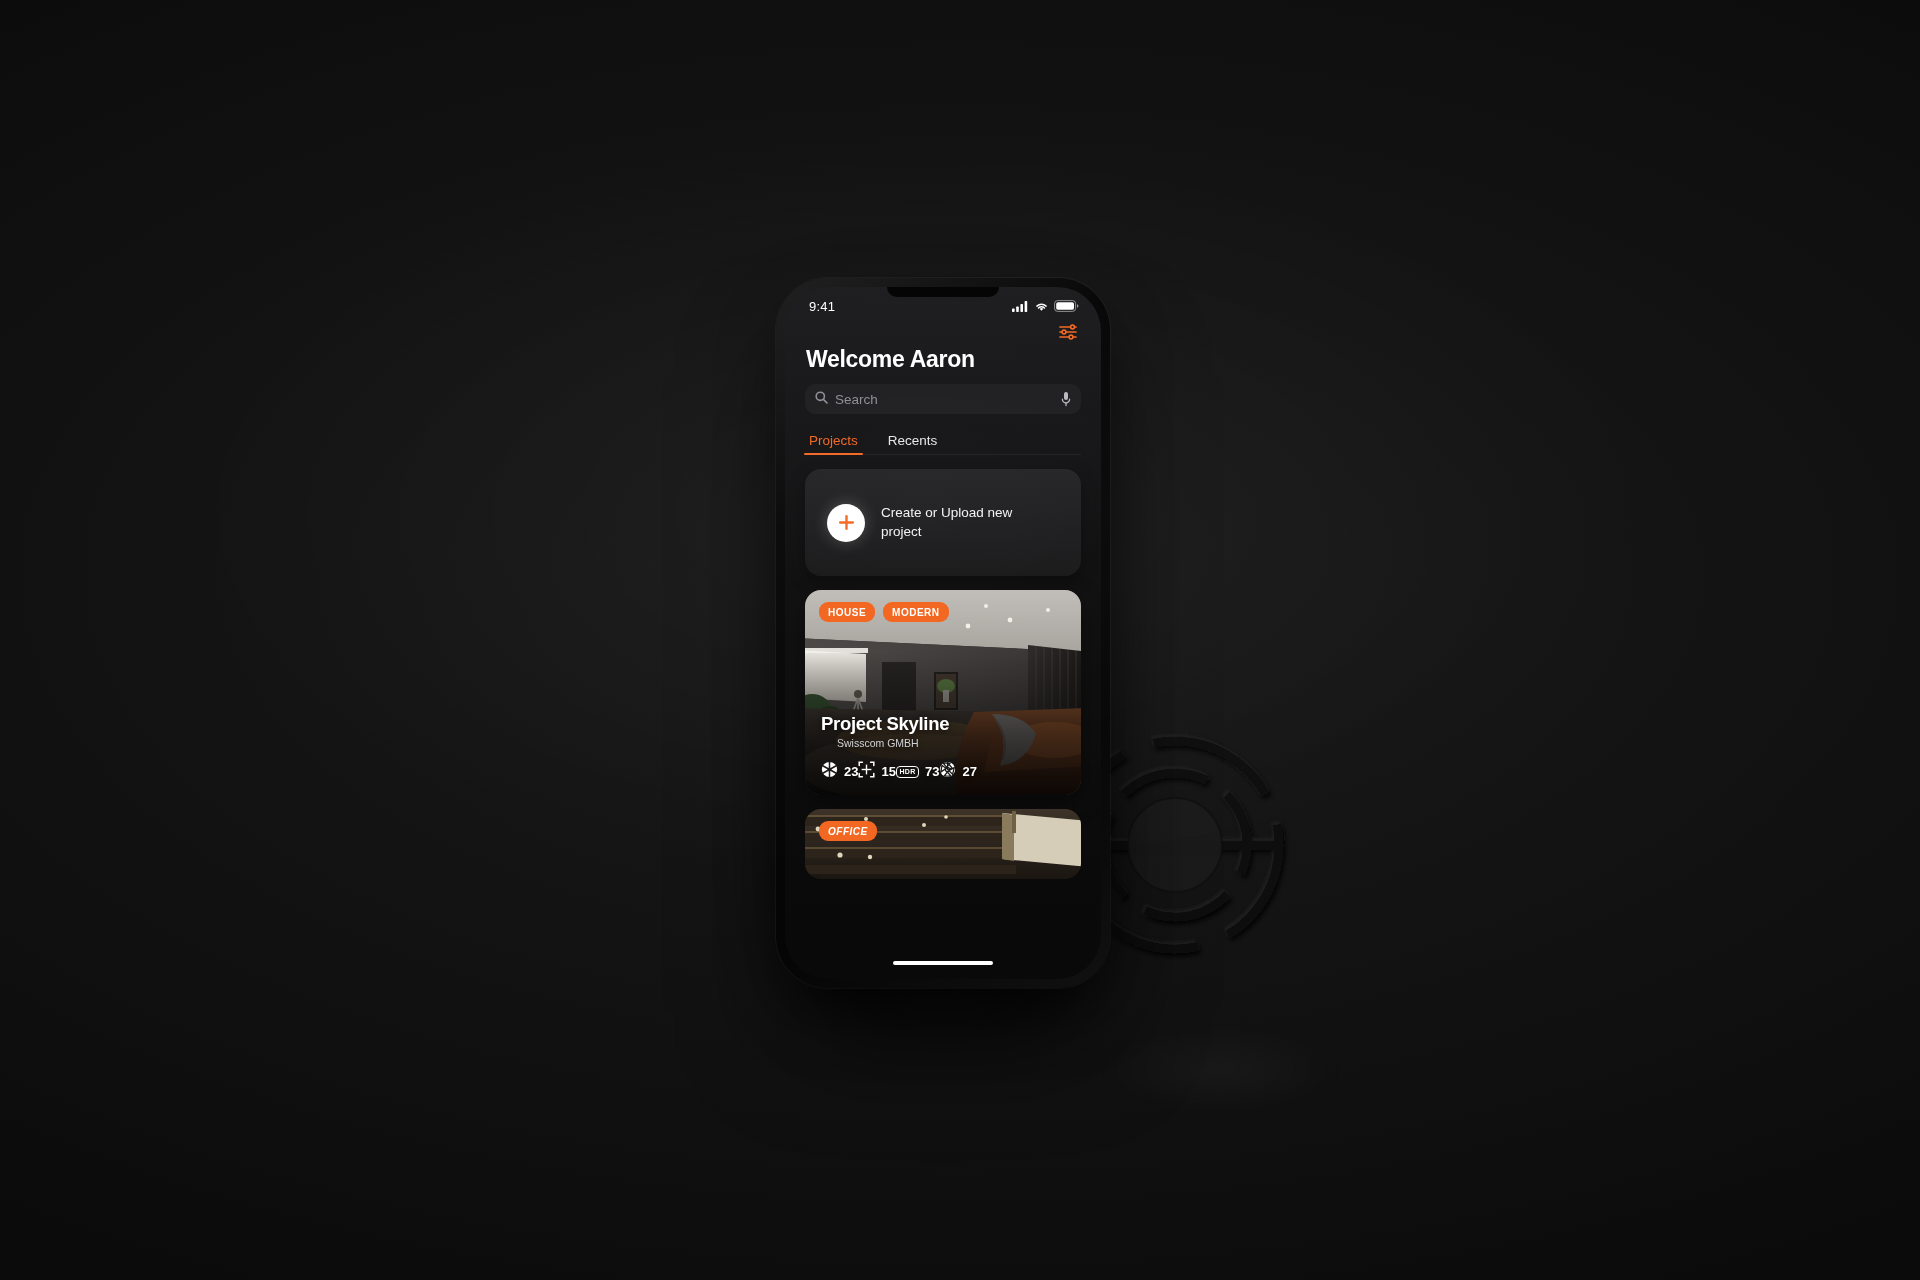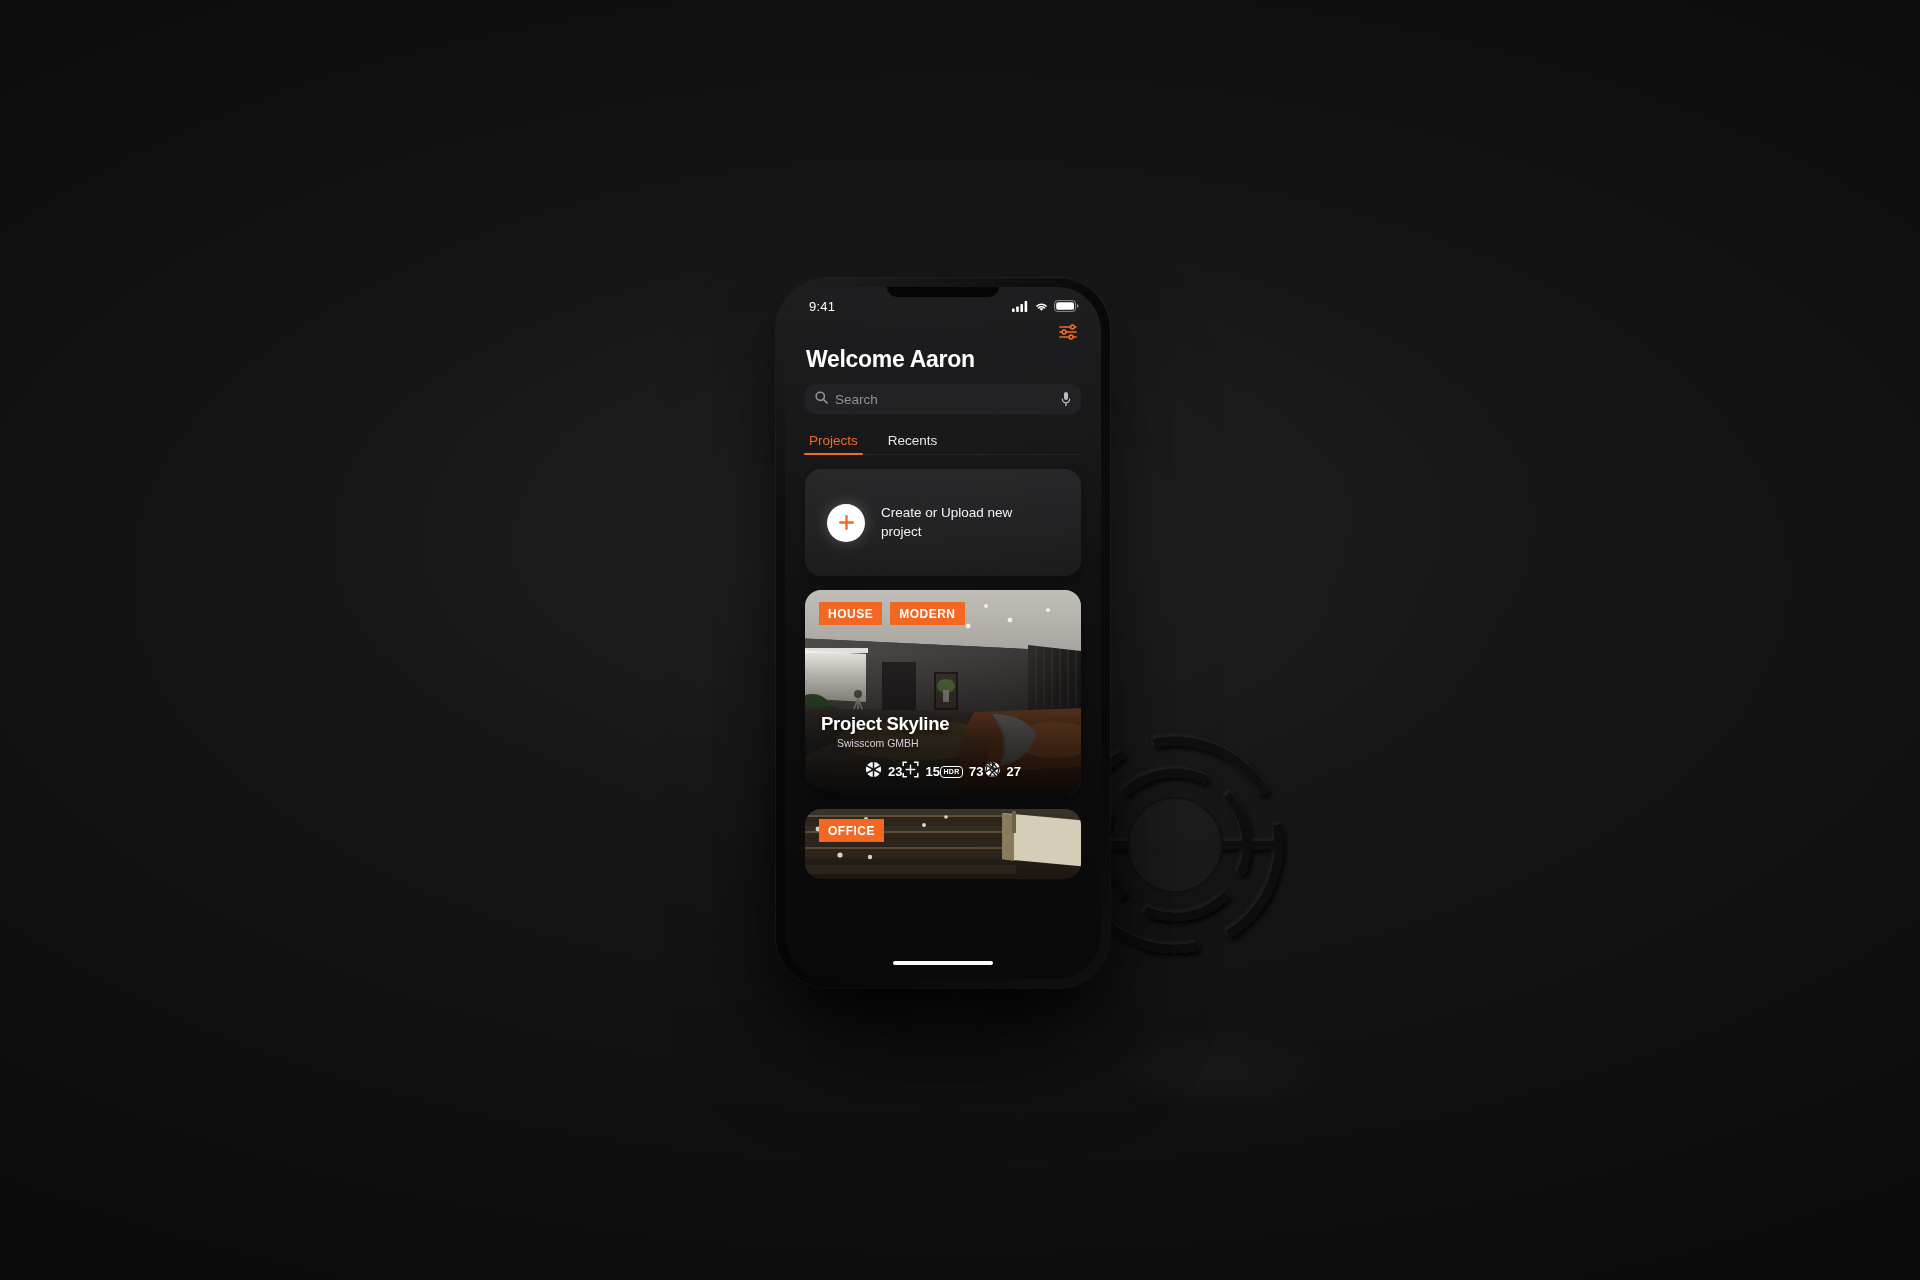--- a/index.html
+++ b/index.html
@@ -153,8 +153,8 @@
   .tag-row{ position:absolute; top:12px; left:14px; display:flex; gap:8px; z-index:4; }
   .tag{
     background:#f26722; color:#fff;
-    font-size:12px; font-weight:bold; letter-spacing:.5px;
-    padding:4.5px 9px; border-radius:0;
+    font-size:10px; font-weight:bold; letter-spacing:.5px;
+    padding:4.5px 9px; border-radius:9px;
   }
   .proj-meta{ position:absolute; left:16px; bottom:46px; z-index:4; }
   .proj-title{

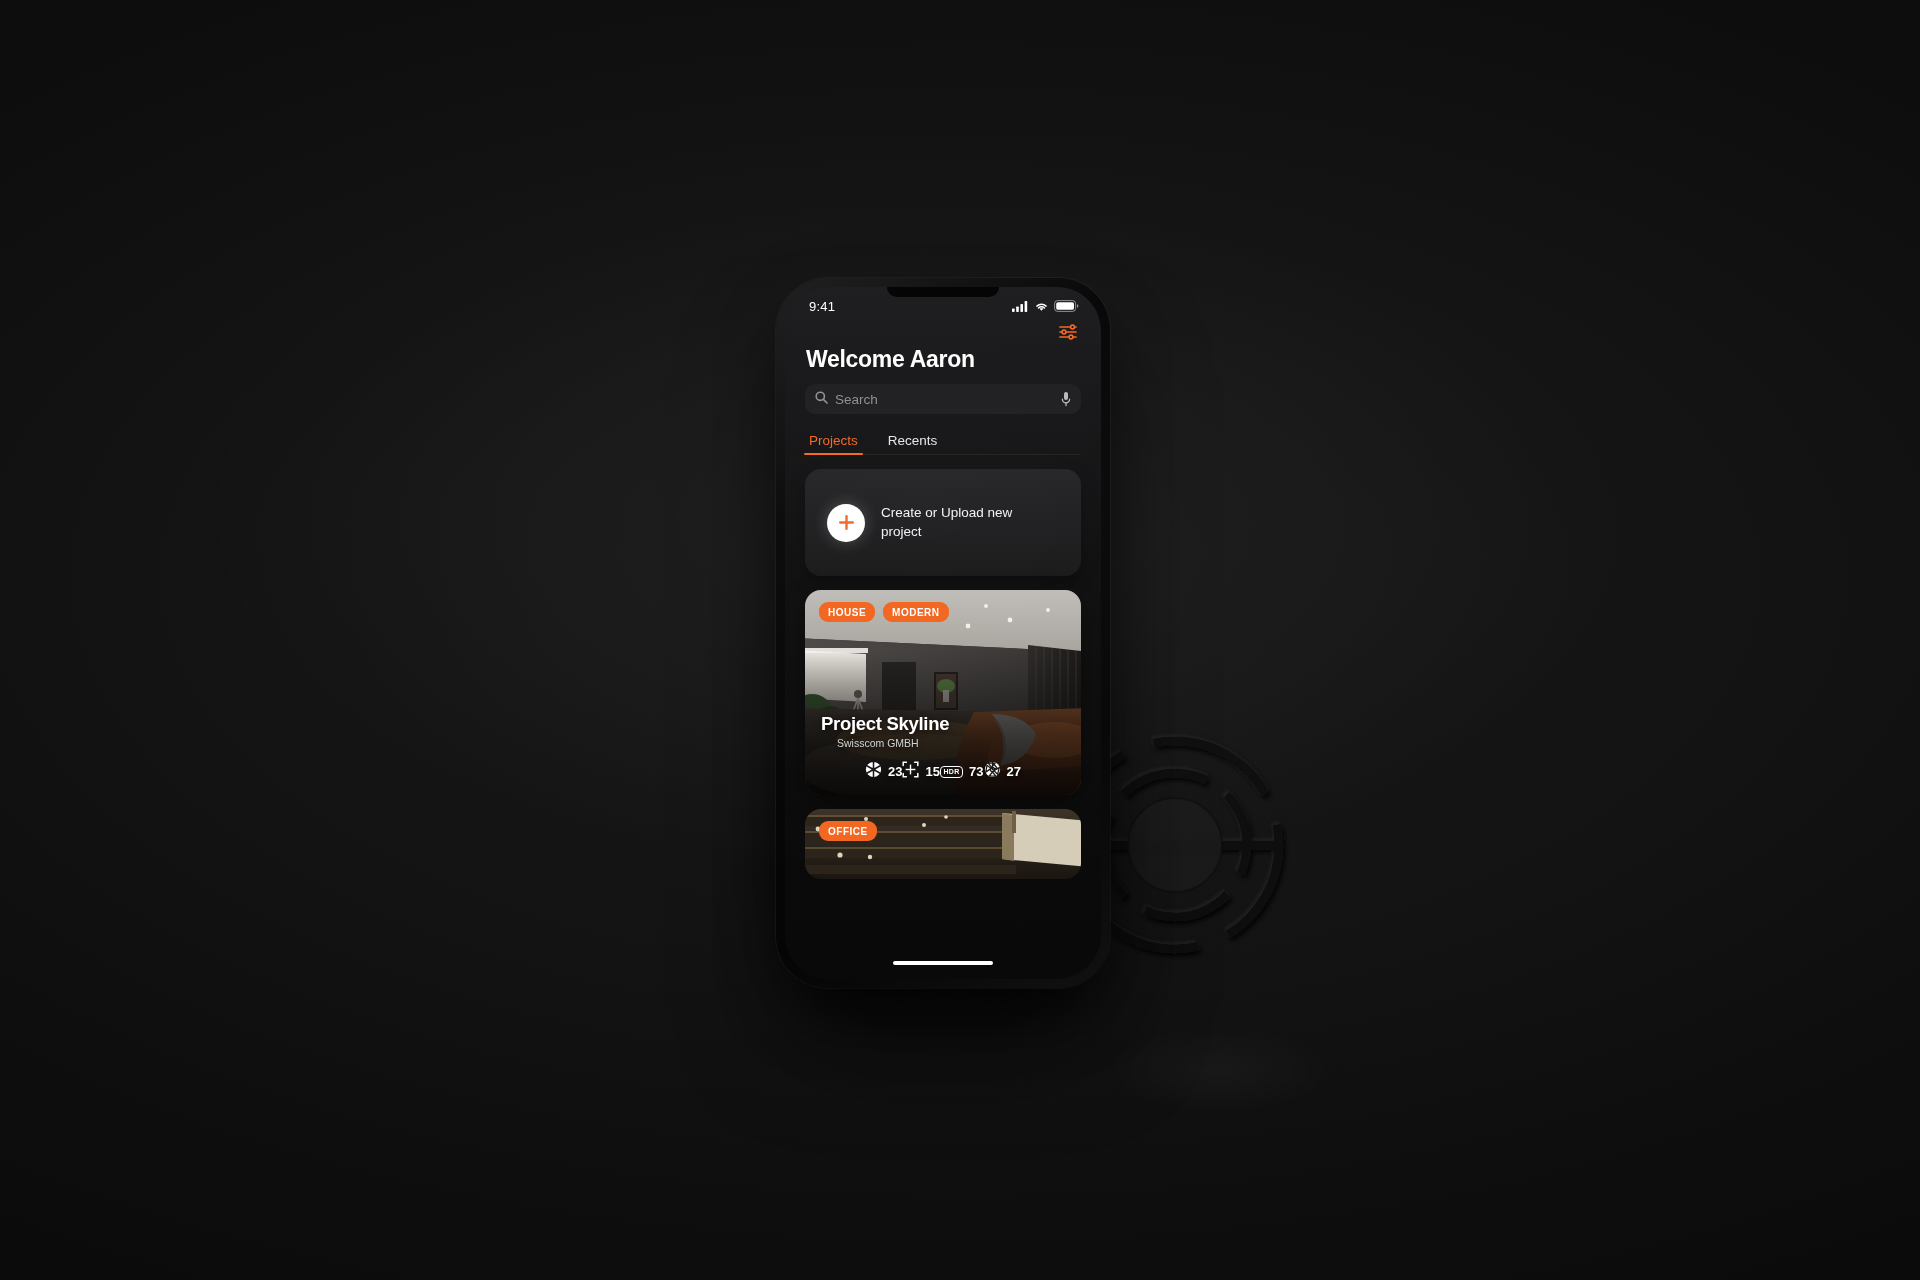--- a/index.html
+++ b/index.html
@@ -169,7 +169,7 @@
   }
   .stats{
     position:absolute; left:16px; right:16px; bottom:13px; z-index:4;
-    display:flex; align-items:center; justify-content:center;
+    display:flex; align-items:center; justify-content:flex-start;
   }
   .stat{ display:flex; align-items:center; gap:6px; }
   .stat .val{ color:#fff; font-size:13px; font-weight:bold; text-shadow:0 1px 4px rgba(0,0,0,.8); }

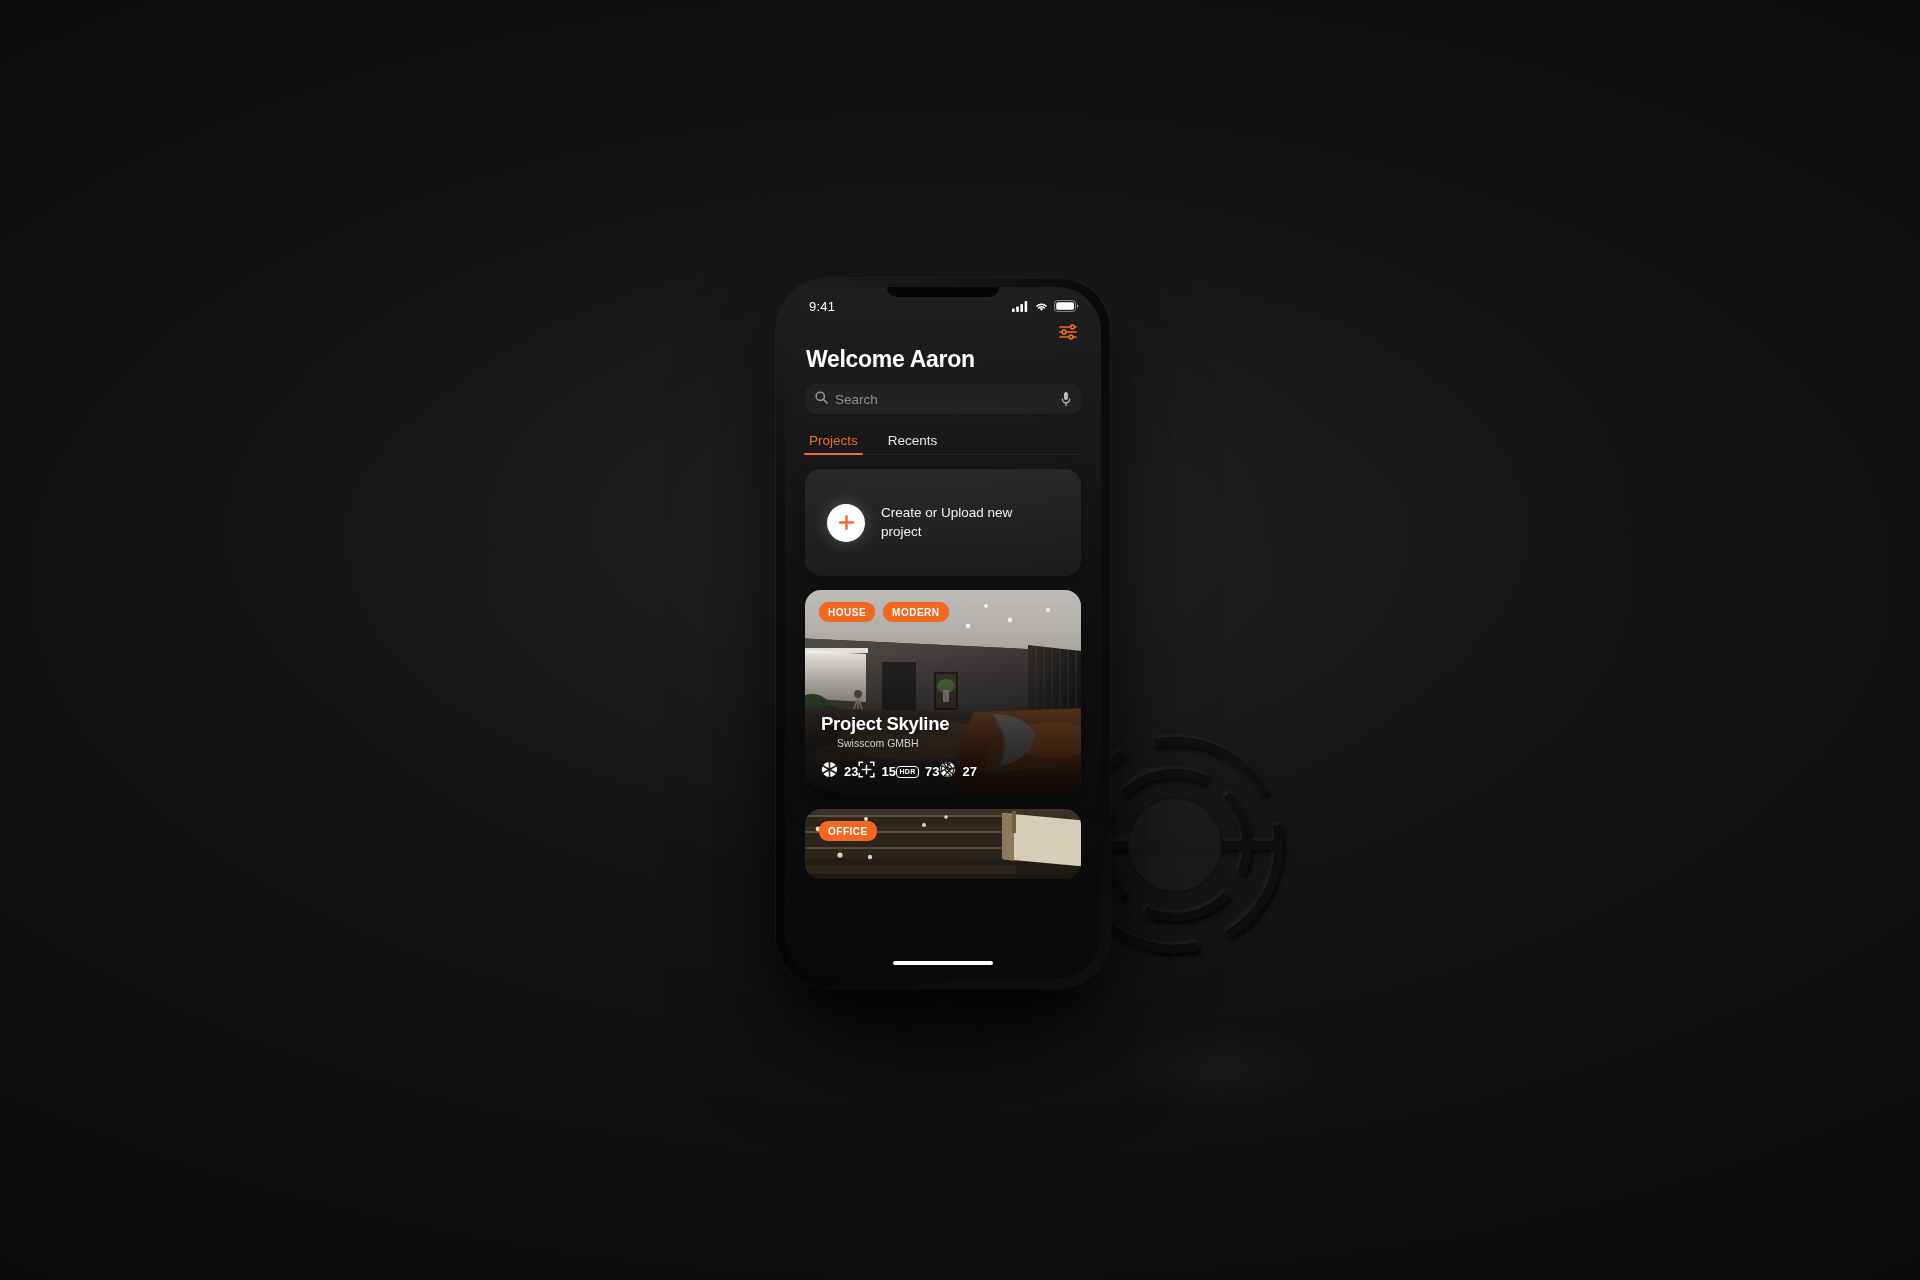--- a/index.html
+++ b/index.html
@@ -185,7 +185,7 @@
     height:70px; border-radius:16px; overflow:hidden;
   }
   .office-photo{ position:absolute; inset:0; }
-  .office-tag{ position:absolute; top:11px; left:14px; z-index:4; }
+  .office-tag{ position:absolute; top:11px; left:14px; z-index:4;font-style:italic; }
 
   .home-indicator{
     position:absolute; left:50%; transform:translateX(-50%);

